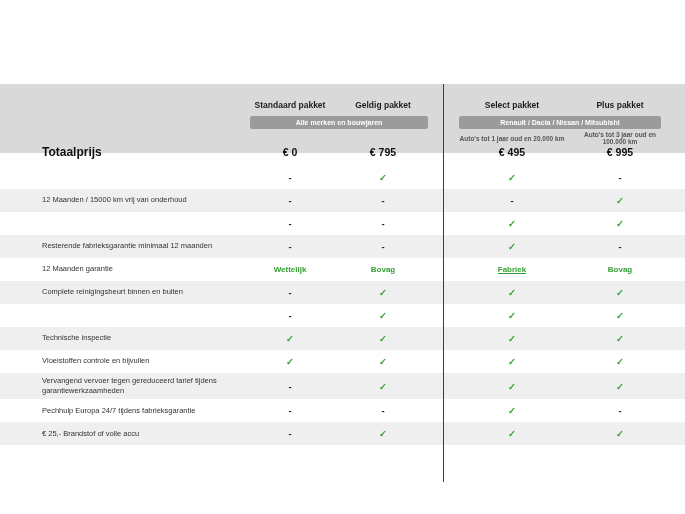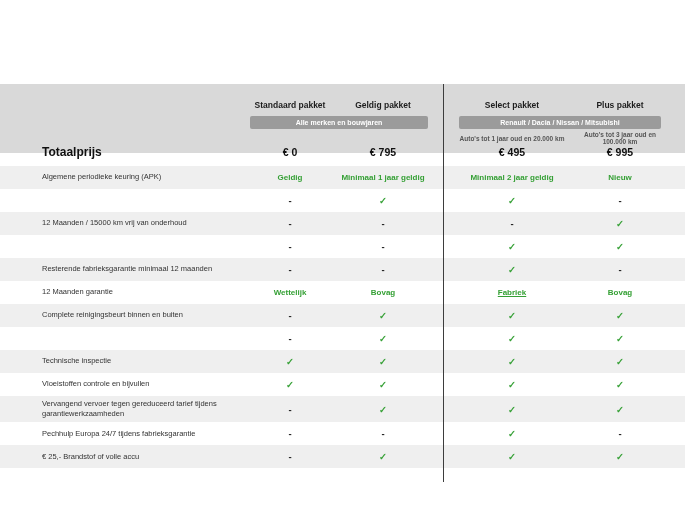--- a/index.html
+++ b/index.html
@@ -83,13 +83,6 @@
   </div>
 
   <div class="rows">
-      <div class="grid-row feature-row gray">
-        <div class="feature">Algemene periodieke keuring (APK)</div>
-        <div class="val tval" style="grid-column: 2;">Geldig</div>
-        <div class="val tval" style="grid-column: 3;">Minimaal 1 jaar geldig</div>
-        <div class="val tval" style="grid-column: 5;">Minimaal 2 jaar geldig</div>
-        <div class="val tval" style="grid-column: 6;">Nieuw</div>
-      </div>
       <div class="grid-row feature-row white">
         <div class="val dash" style="grid-column: 2;">-</div>
         <div class="val check" style="grid-column: 3;">✓</div>

